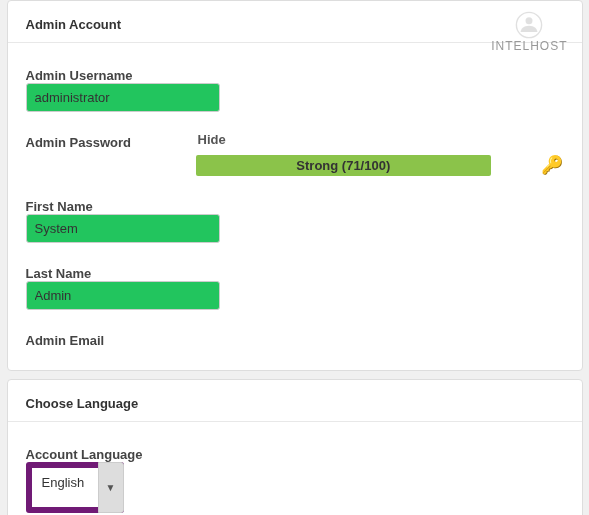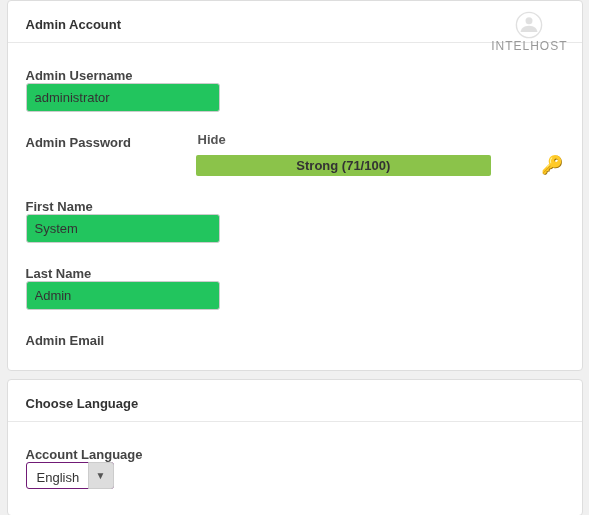--- a/index.html
+++ b/index.html
@@ -165,8 +165,8 @@
 
     .form-select {
       width: 100%;
-      padding: 7px 28px 3px 10px;
-      border: 1px solid #701a75;
+      padding: 7px 28px 17px 10px;
+      border: 6px solid #701a75;
       border-radius: 3px;
       font-size: 13px;
       color: #333;

